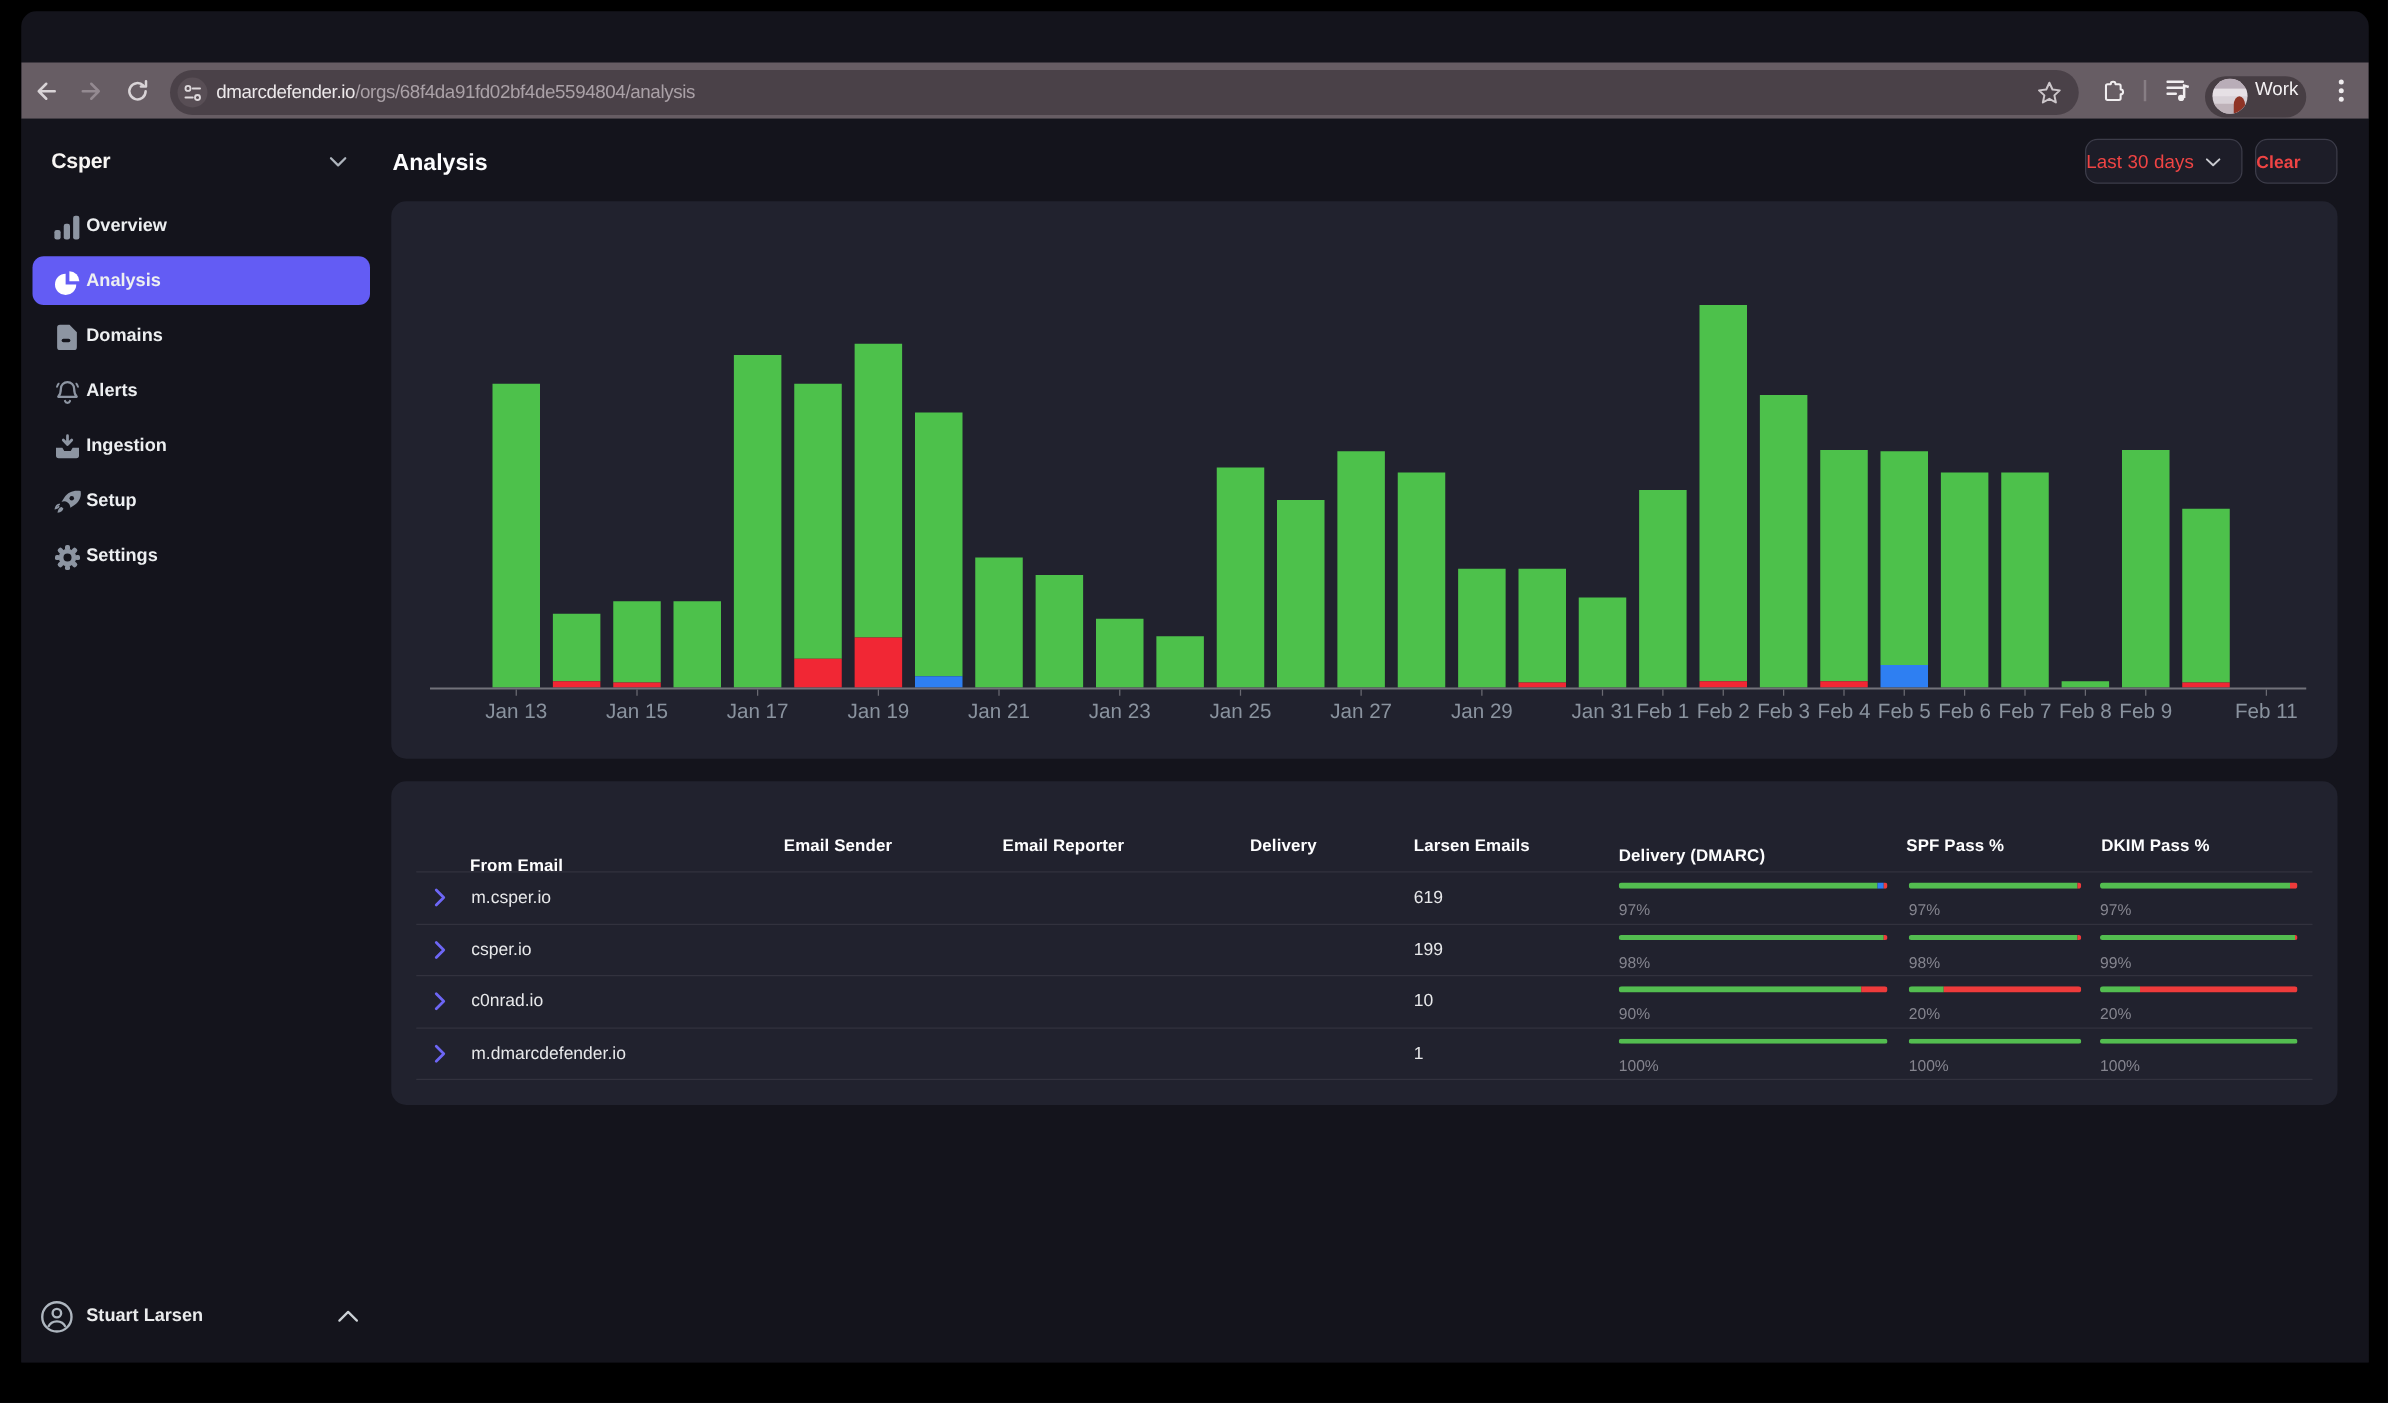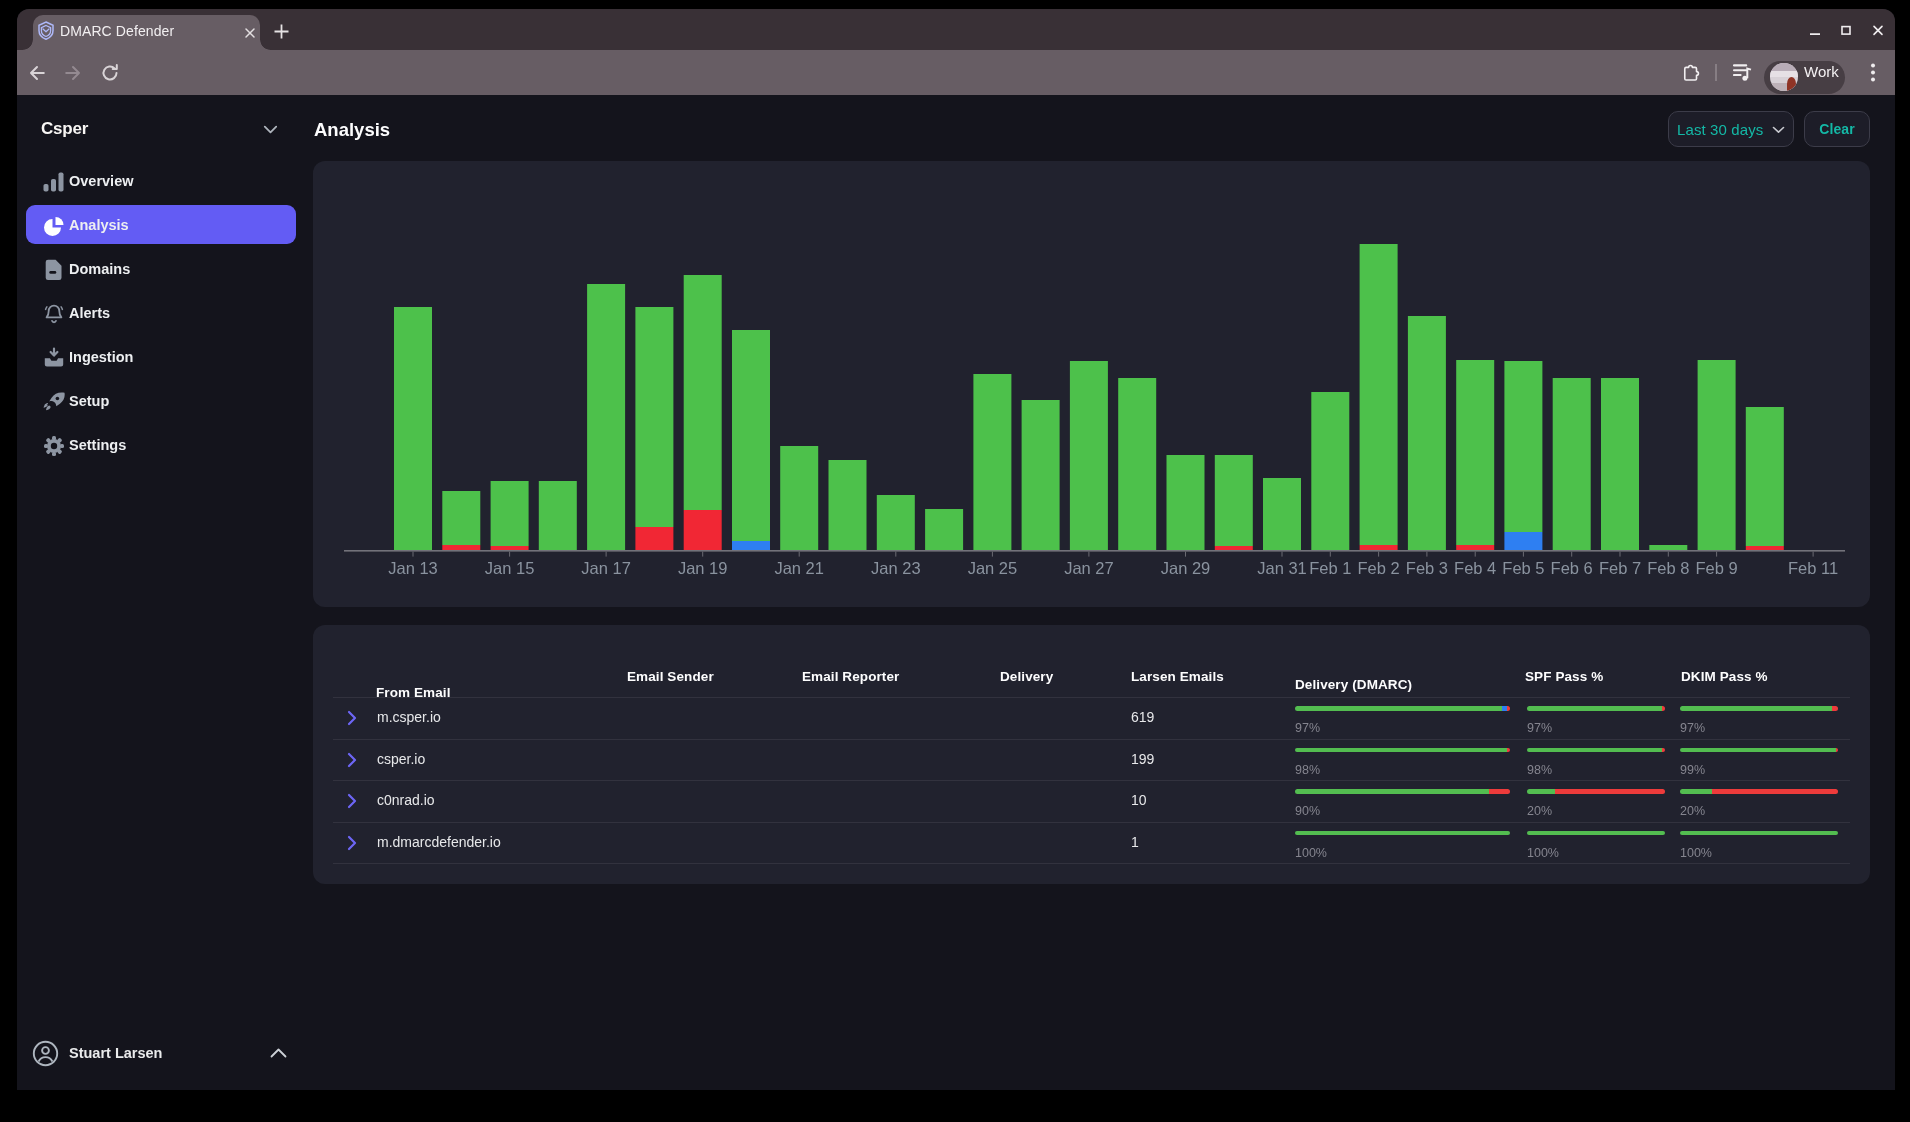--- a/index.html
+++ b/index.html
@@ -52,33 +52,6 @@
 <body>
 <div id="win">
 
-  <div id="tabstrip">
-    <div id="tab">
-      <svg class="abs" style="left:5px;top:5.5px" width="16" height="19" viewBox="0 0 16 19">
-        <path d="M8 1 L15 4.3 V9.4 C15 13.8 12.1 16.7 8 18.2 C3.9 16.7 1 13.8 1 9.4 V4.3 Z" fill="none" stroke="#aeb8f8" stroke-width="1.5"></path>
-        <path d="M8 4.5 L12.6 6.6 V9.7 C12.6 12.5 10.7 14.5 8 15.5 C5.3 14.5 3.4 12.5 3.4 9.7 V6.6 Z" fill="none" stroke="#aeb8f8" stroke-width="1.3"></path>
-        <path d="M5 8 L8 10.7 L11 8" fill="none" stroke="#aeb8f8" stroke-width="1.3" stroke-linecap="round" stroke-linejoin="round"></path>
-      </svg>
-      <div class="title">DMARC Defender</div>
-      <svg class="abs" style="left:211px;top:12px" width="12" height="12" viewBox="0 0 12 12">
-        <path d="M2 2 L10 10 M10 2 L2 10" stroke="#e3dfe1" stroke-width="1.5" stroke-linecap="round"></path>
-      </svg>
-    </div>
-
-    <svg class="abs" style="left:257px;top:15px" width="15" height="15" viewBox="0 0 15 15">
-      <path d="M7.5 0.5 V14.5 M0.5 7.5 H14.5" stroke="#e6e2e4" stroke-width="1.8"></path>
-    </svg>
-
-    <svg class="abs" style="left:1791px;top:14px" width="14" height="14" viewBox="0 0 14 14">
-      <path d="M2 11.2 H12" stroke="#efecee" stroke-width="1.8"></path>
-    </svg>
-    <svg class="abs" style="left:1822px;top:14px" width="14" height="14" viewBox="0 0 14 14">
-      <rect x="3" y="3.6" width="8" height="7.5" fill="none" stroke="#efecee" stroke-width="1.6"></rect>
-    </svg>
-    <svg class="abs" style="left:1854px;top:14px" width="14" height="14" viewBox="0 0 14 14">
-      <path d="M3 3.4 L11 11.4 M11 3.4 L3 11.4" stroke="#efecee" stroke-width="1.6" stroke-linecap="round"></path>
-    </svg>
-  </div>
 
   <div id="toolbar">
 

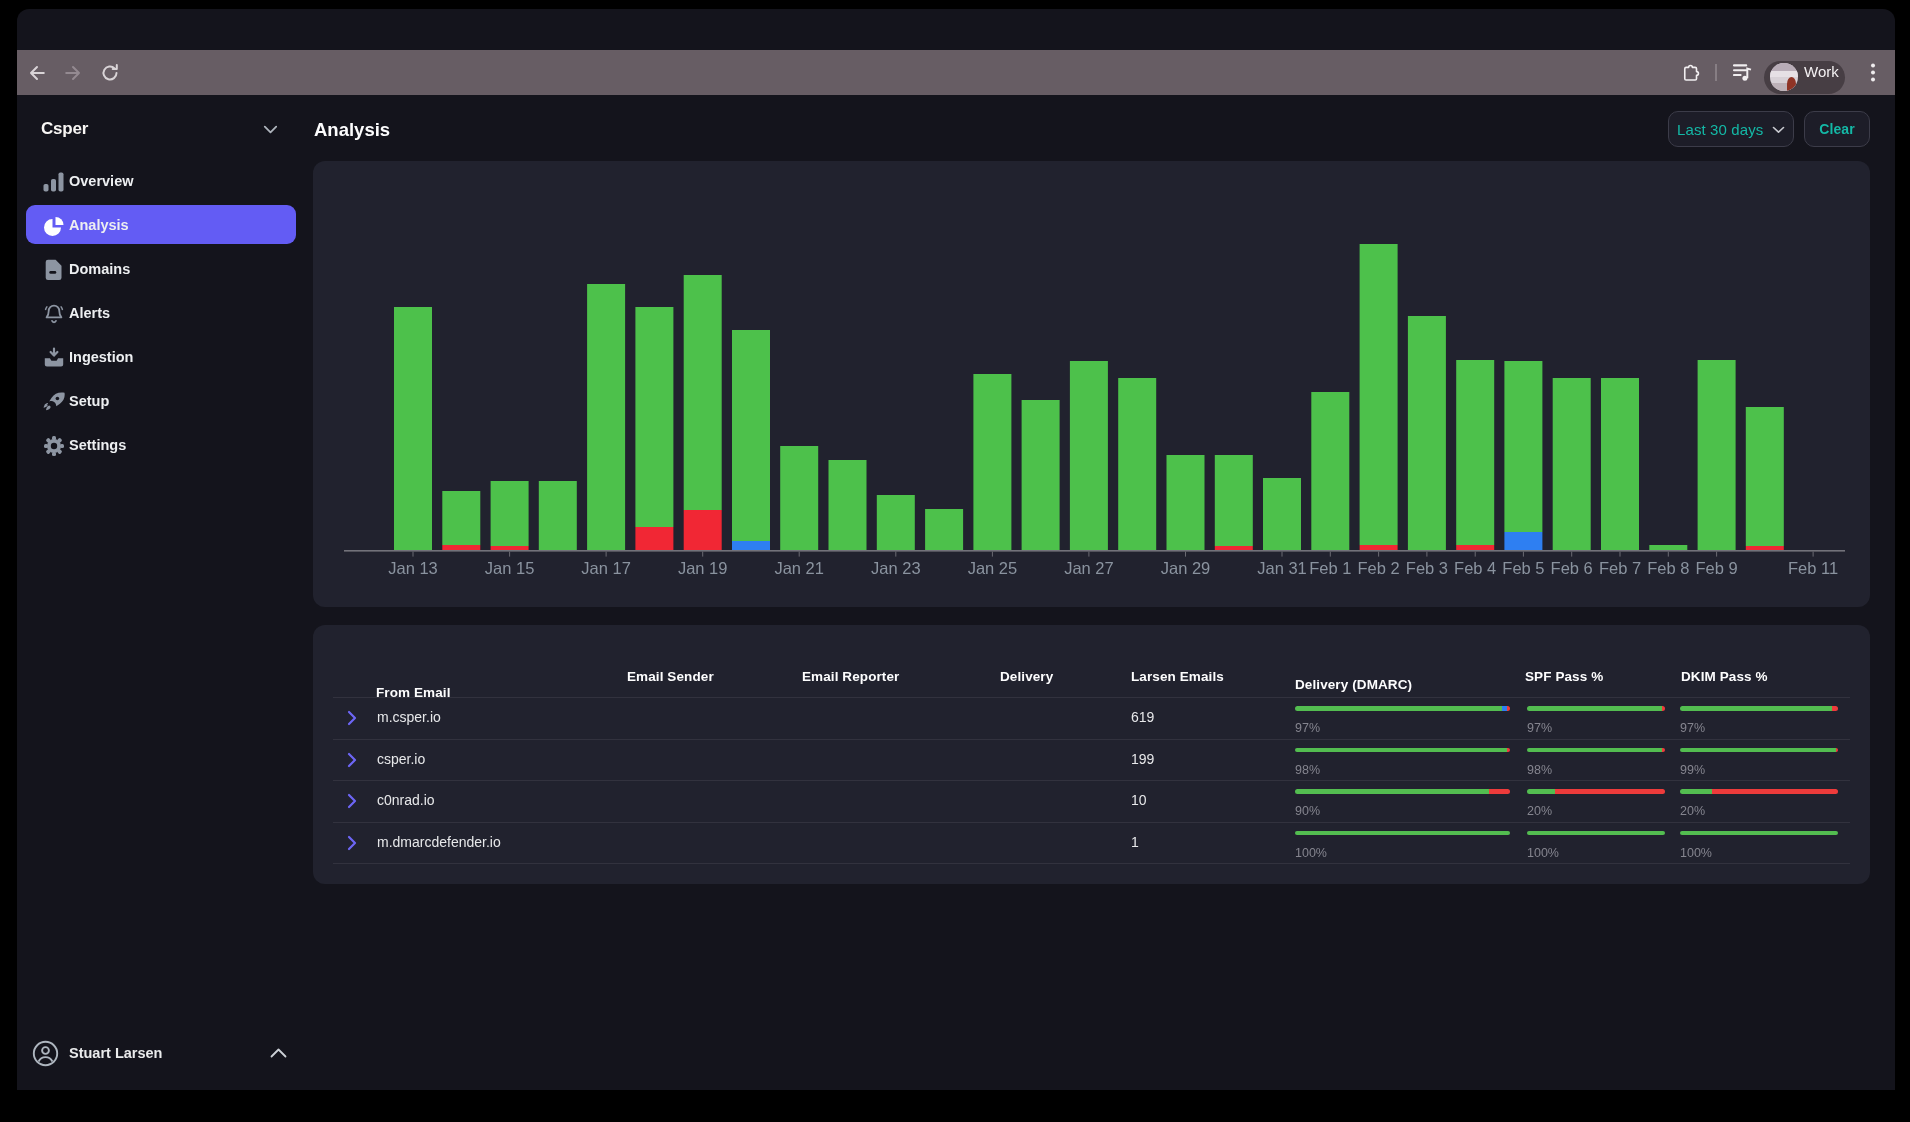--- a/index.html
+++ b/index.html
@@ -67,6 +67,20 @@
       <path d="M17.5 11 a6.5 6.5 0 1 1 -1.9 -4.6" stroke="#d9d4d7" stroke-width="2" fill="none" stroke-linecap="round"></path>
       <path d="M17.8 3 V7.1 H13.7" stroke="#d9d4d7" stroke-width="2" fill="none" stroke-linecap="round" stroke-linejoin="round"></path>
     </svg>
+    <div id="omni">
+      <div class="circ"></div>
+      <svg class="abs" style="left:10.5px;top:10.5px" width="15" height="15" viewBox="0 0 15 15">
+        <circle cx="3.4" cy="3.7" r="2" fill="none" stroke="#ddd8db" stroke-width="1.5"></circle>
+        <path d="M7.2 3.7 H13" stroke="#ddd8db" stroke-width="1.6" stroke-linecap="round"></path>
+        <circle cx="11" cy="11" r="2" fill="none" stroke="#ddd8db" stroke-width="1.5"></circle>
+        <path d="M1.4 11 H7.2" stroke="#ddd8db" stroke-width="1.6" stroke-linecap="round"></path>
+      </svg>
+      <div class="url"><b>dmarcdefender.io</b>/orgs/68f4da91fd02bf4de5594804/analysis</div>
+
+      <svg class="abs" style="left:1493px;top:8px" width="21" height="21" viewBox="0 0 21 21">
+        <path d="M10.5 2.2 L13 7.6 L18.8 8.3 L14.5 12.3 L15.7 18 L10.5 15.1 L5.3 18 L6.5 12.3 L2.2 8.3 L8 7.6 Z" fill="none" stroke="#cdc7cb" stroke-width="1.6" stroke-linejoin="round"></path>
+      </svg>
+    </div>
 
     <svg class="abs" style="left:1663px;top:12.5px" width="21" height="21" viewBox="0 0 22 22">
       <path d="M9 4.6 a2 2 0 0 1 4 0 H15.9 a1.4 1.4 0 0 1 1.4 1.4 V9 a2 2 0 0 1 0 4 v3.4 a1.4 1.4 0 0 1 -1.4 1.4 H6.4 A1.4 1.4 0 0 1 5 16.4 V6 a1.4 1.4 0 0 1 1.4 -1.4 Z" fill="none" stroke="#f1eef0" stroke-width="1.7" stroke-linejoin="round"></path>

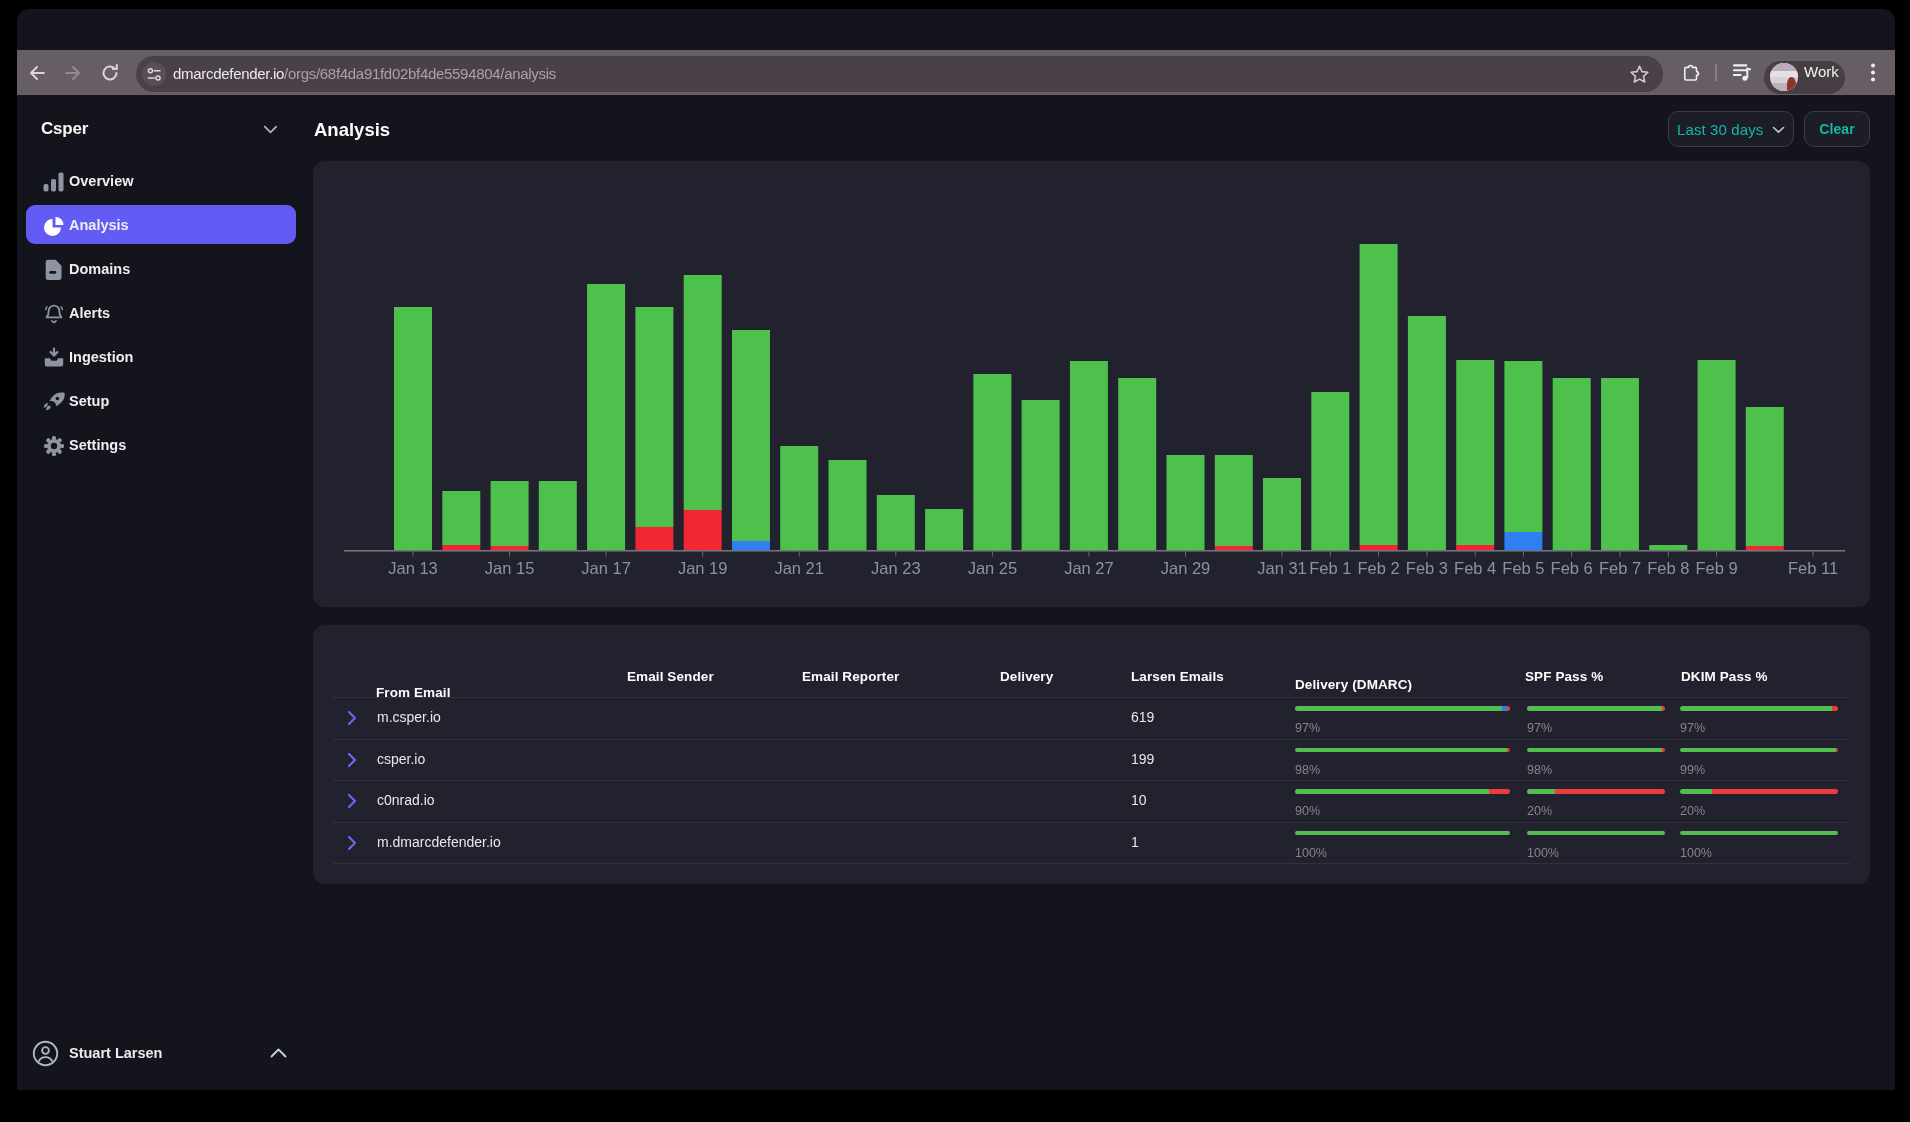--- a/index.html
+++ b/index.html
@@ -35,8 +35,8 @@
   #chartcard { top:66px; height:446px; }
   #tablecard { top:530px; height:259px; }
   .btn { position:absolute; top:16px; height:36px; background:#1d1d28; border:1px solid #3c3c49;
-    border-radius:10px; color:#14b8a6; font-size:14px; font-weight:bold; letter-spacing:0.1px;
-    display:flex; align-items:center; justify-content:center; }
+    border-radius:10px; color:#ef4444; font-size:14px; font-weight:bold; letter-spacing:0.1px;
+    display:flex; align-items:center; }
   
   .th { position:absolute; font-size:13.5px; font-weight:bold; color:#fdfdfe; letter-spacing:0.1px; }
   .sep { position:absolute; left:20px; width:1517px; height:1px; background:#32323e; }

